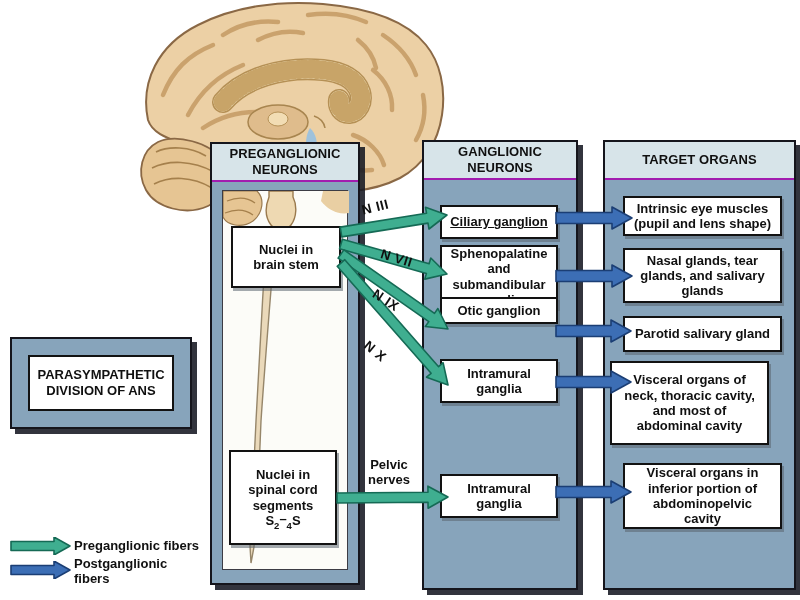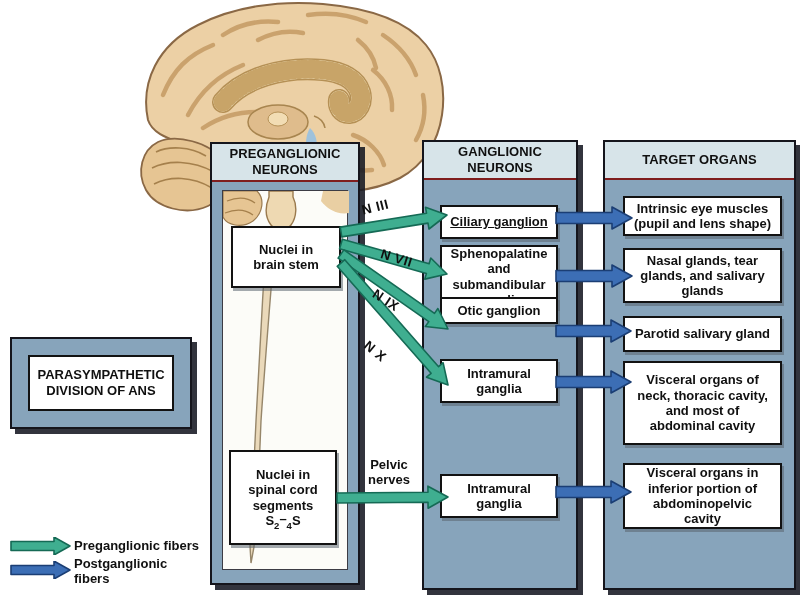--- a/index.html
+++ b/index.html
@@ -15,7 +15,7 @@
   .panel-gang{left:422px;top:140px;width:156px;height:450px;}
   .panel-targ{left:603px;top:140px;width:193px;height:450px;}
   .panel-header{display:flex;align-items:center;justify-content:center;text-align:center;
-    height:38px;background:#d7e4e9;border-bottom:2px solid #7f1d1d;
+    height:38px;background:#d7e4e9;border-bottom:2px solid #a21caf;
     font-weight:bold;font-size:13px;line-height:1.2;padding:1px 4px;letter-spacing:.1px;}
   .inner-white{position:absolute;left:10px;top:46px;width:126px;height:380px;
     background:#fcfcf8;border:1px solid #3c3c44;}

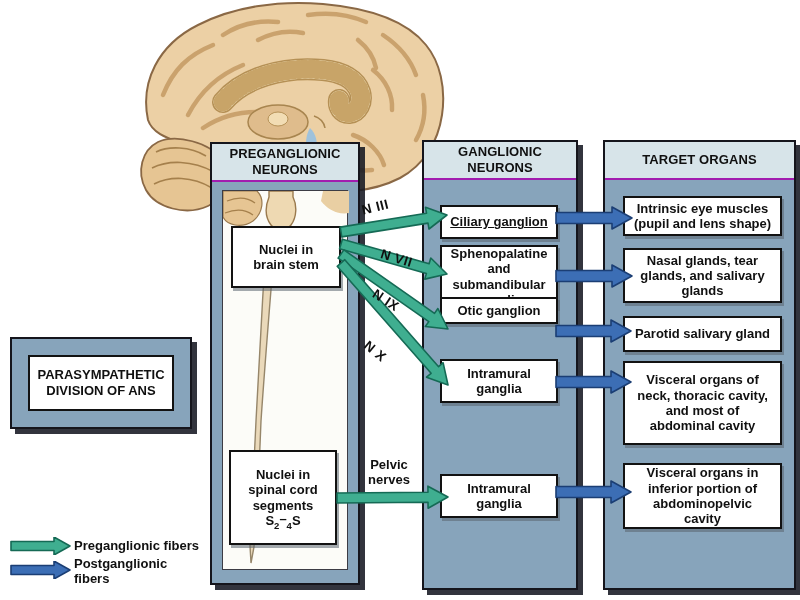--- a/index.html
+++ b/index.html
@@ -38,7 +38,7 @@
   .t0{left:623px;top:196px;width:159px;height:40px;padding:2px 5px;}
   .t1{left:623px;top:248px;width:159px;height:55px;padding:2px 7px;}
   .t2{left:623px;top:316px;width:159px;height:36px;padding:1px 4px;}
-  .t3{left:623px;top:361px;width:159px;height:84px;padding:2px 10px;}
+  .t3{left:610px;top:361px;width:159px;height:84px;padding:2px 10px;}
   .t4{left:623px;top:463px;width:159px;height:66px;padding:2px 19px;}
 
   

